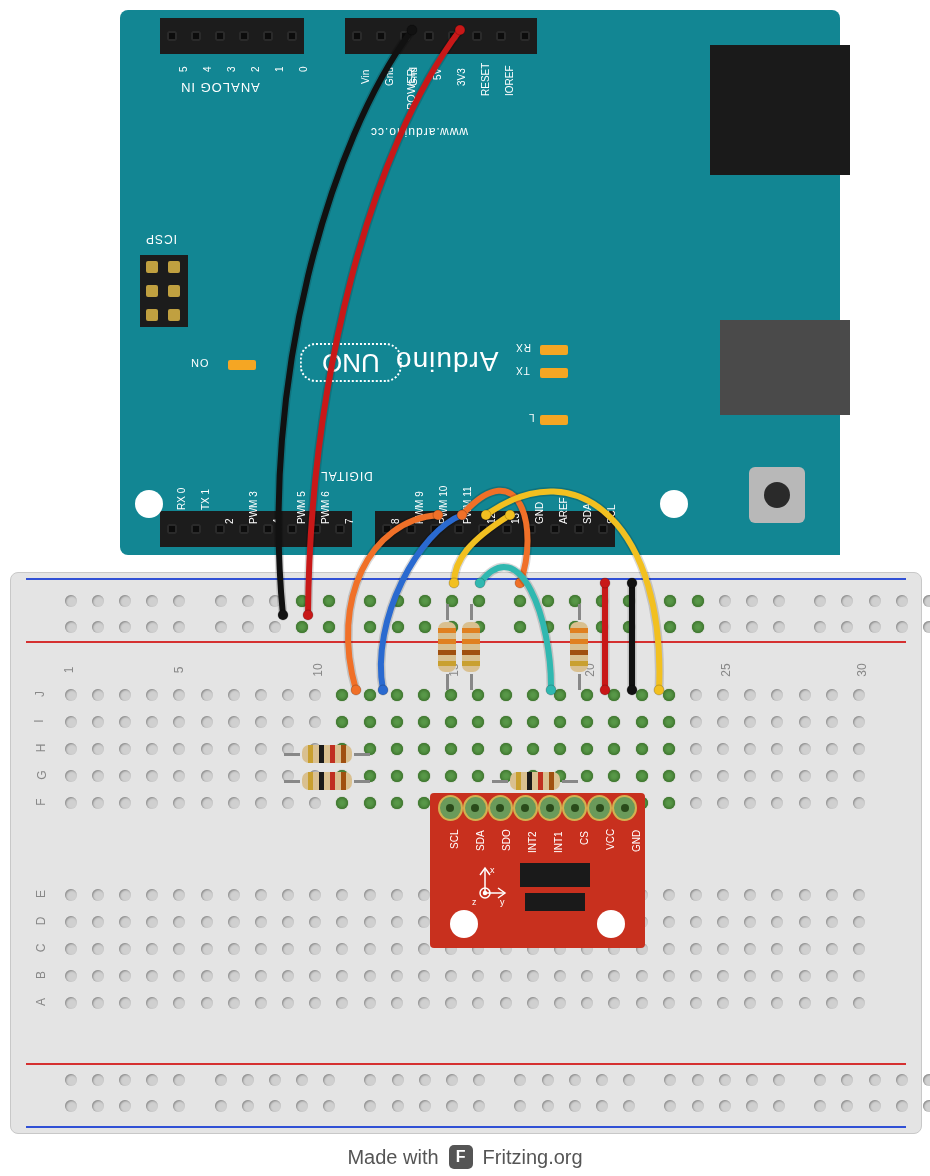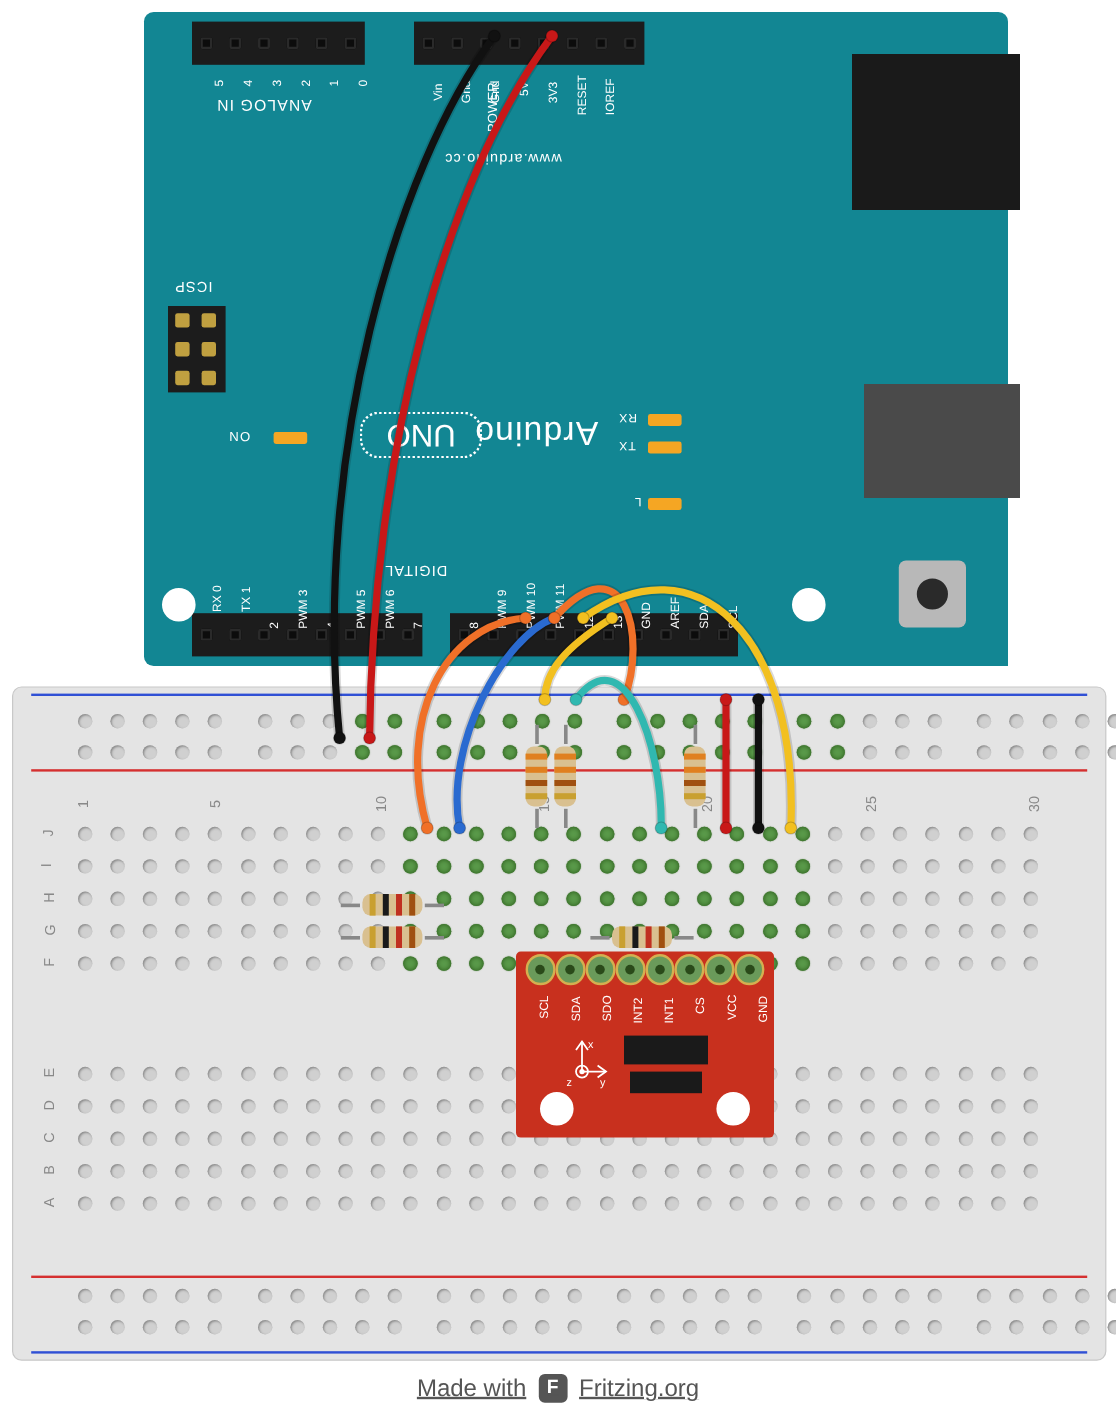--- a/index.html
+++ b/index.html
@@ -97,7 +97,7 @@
   .footer {
     position:absolute; left:0; bottom:0; width:930px; height:38px;
     display:flex; align-items:center; justify-content:center; gap:10px;
-    font-size:20px; color:#555;text-decoration:underline;
+    font-size:20px; color:#555;
   }
   .footer .fz-logo { width:24px; height:24px; background:#555; border-radius:5px; display:flex; align-items:center; justify-content:center; color:#fff; font-weight:bold; font-size:16px; }
 </style>

